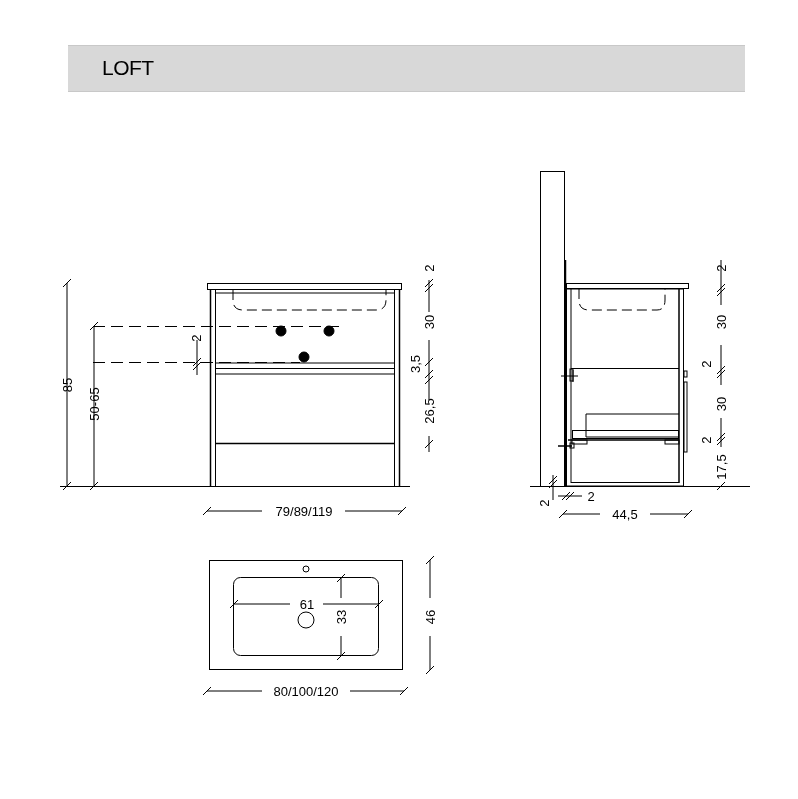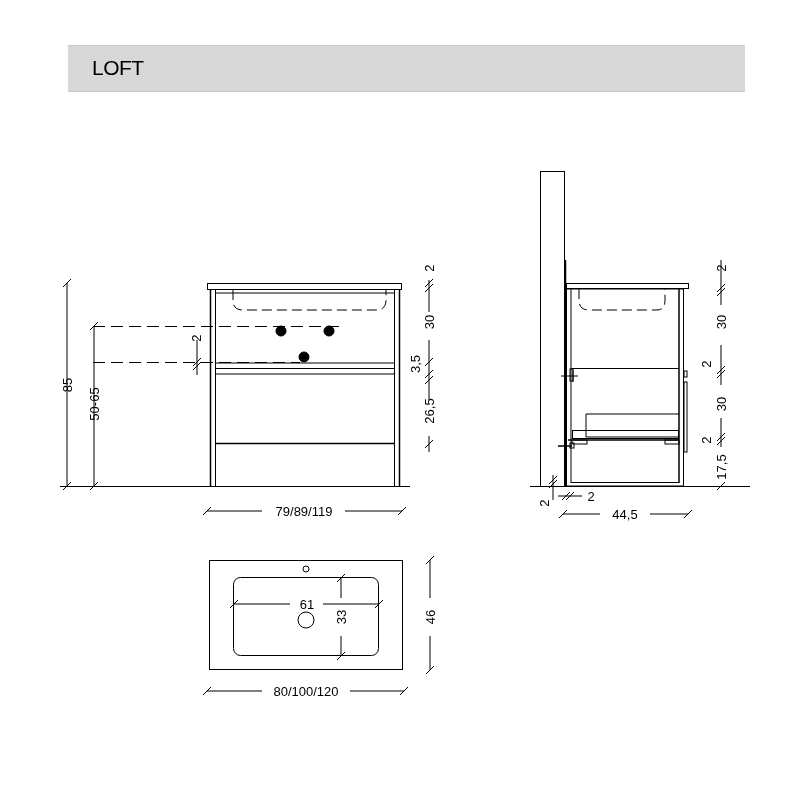--- a/index.html
+++ b/index.html
@@ -5,7 +5,7 @@
   html, body { margin: 0; padding: 0; background: #ffffff; }
   body { width: 798px; height: 799px; position: relative; overflow: hidden; font-family: "Liberation Sans", sans-serif; }
   .title-bar { position: absolute; left: 68px; top: 45px; width: 677px; height: 47px; background: #d8d8d8; border-top: 1px solid #c8c8c8; border-bottom: 1px solid #c8c8c8; box-sizing: border-box; }
-  .title-text { position: absolute; left: 24px; top: 10px; font-size: 21px; color: #000; letter-spacing: -0.5px; font-family: "Liberation Sans", sans-serif; }
+  .title-text { position: absolute; left: 34px; top: 10px; font-size: 21px; color: #000; letter-spacing: -0.5px; font-family: "Liberation Sans", sans-serif; }
   svg.drawing { position: absolute; left: 0; top: 0; }
   svg text { font-family: "Liberation Sans", sans-serif; font-size: 13px; fill: #000; }
 </style>

